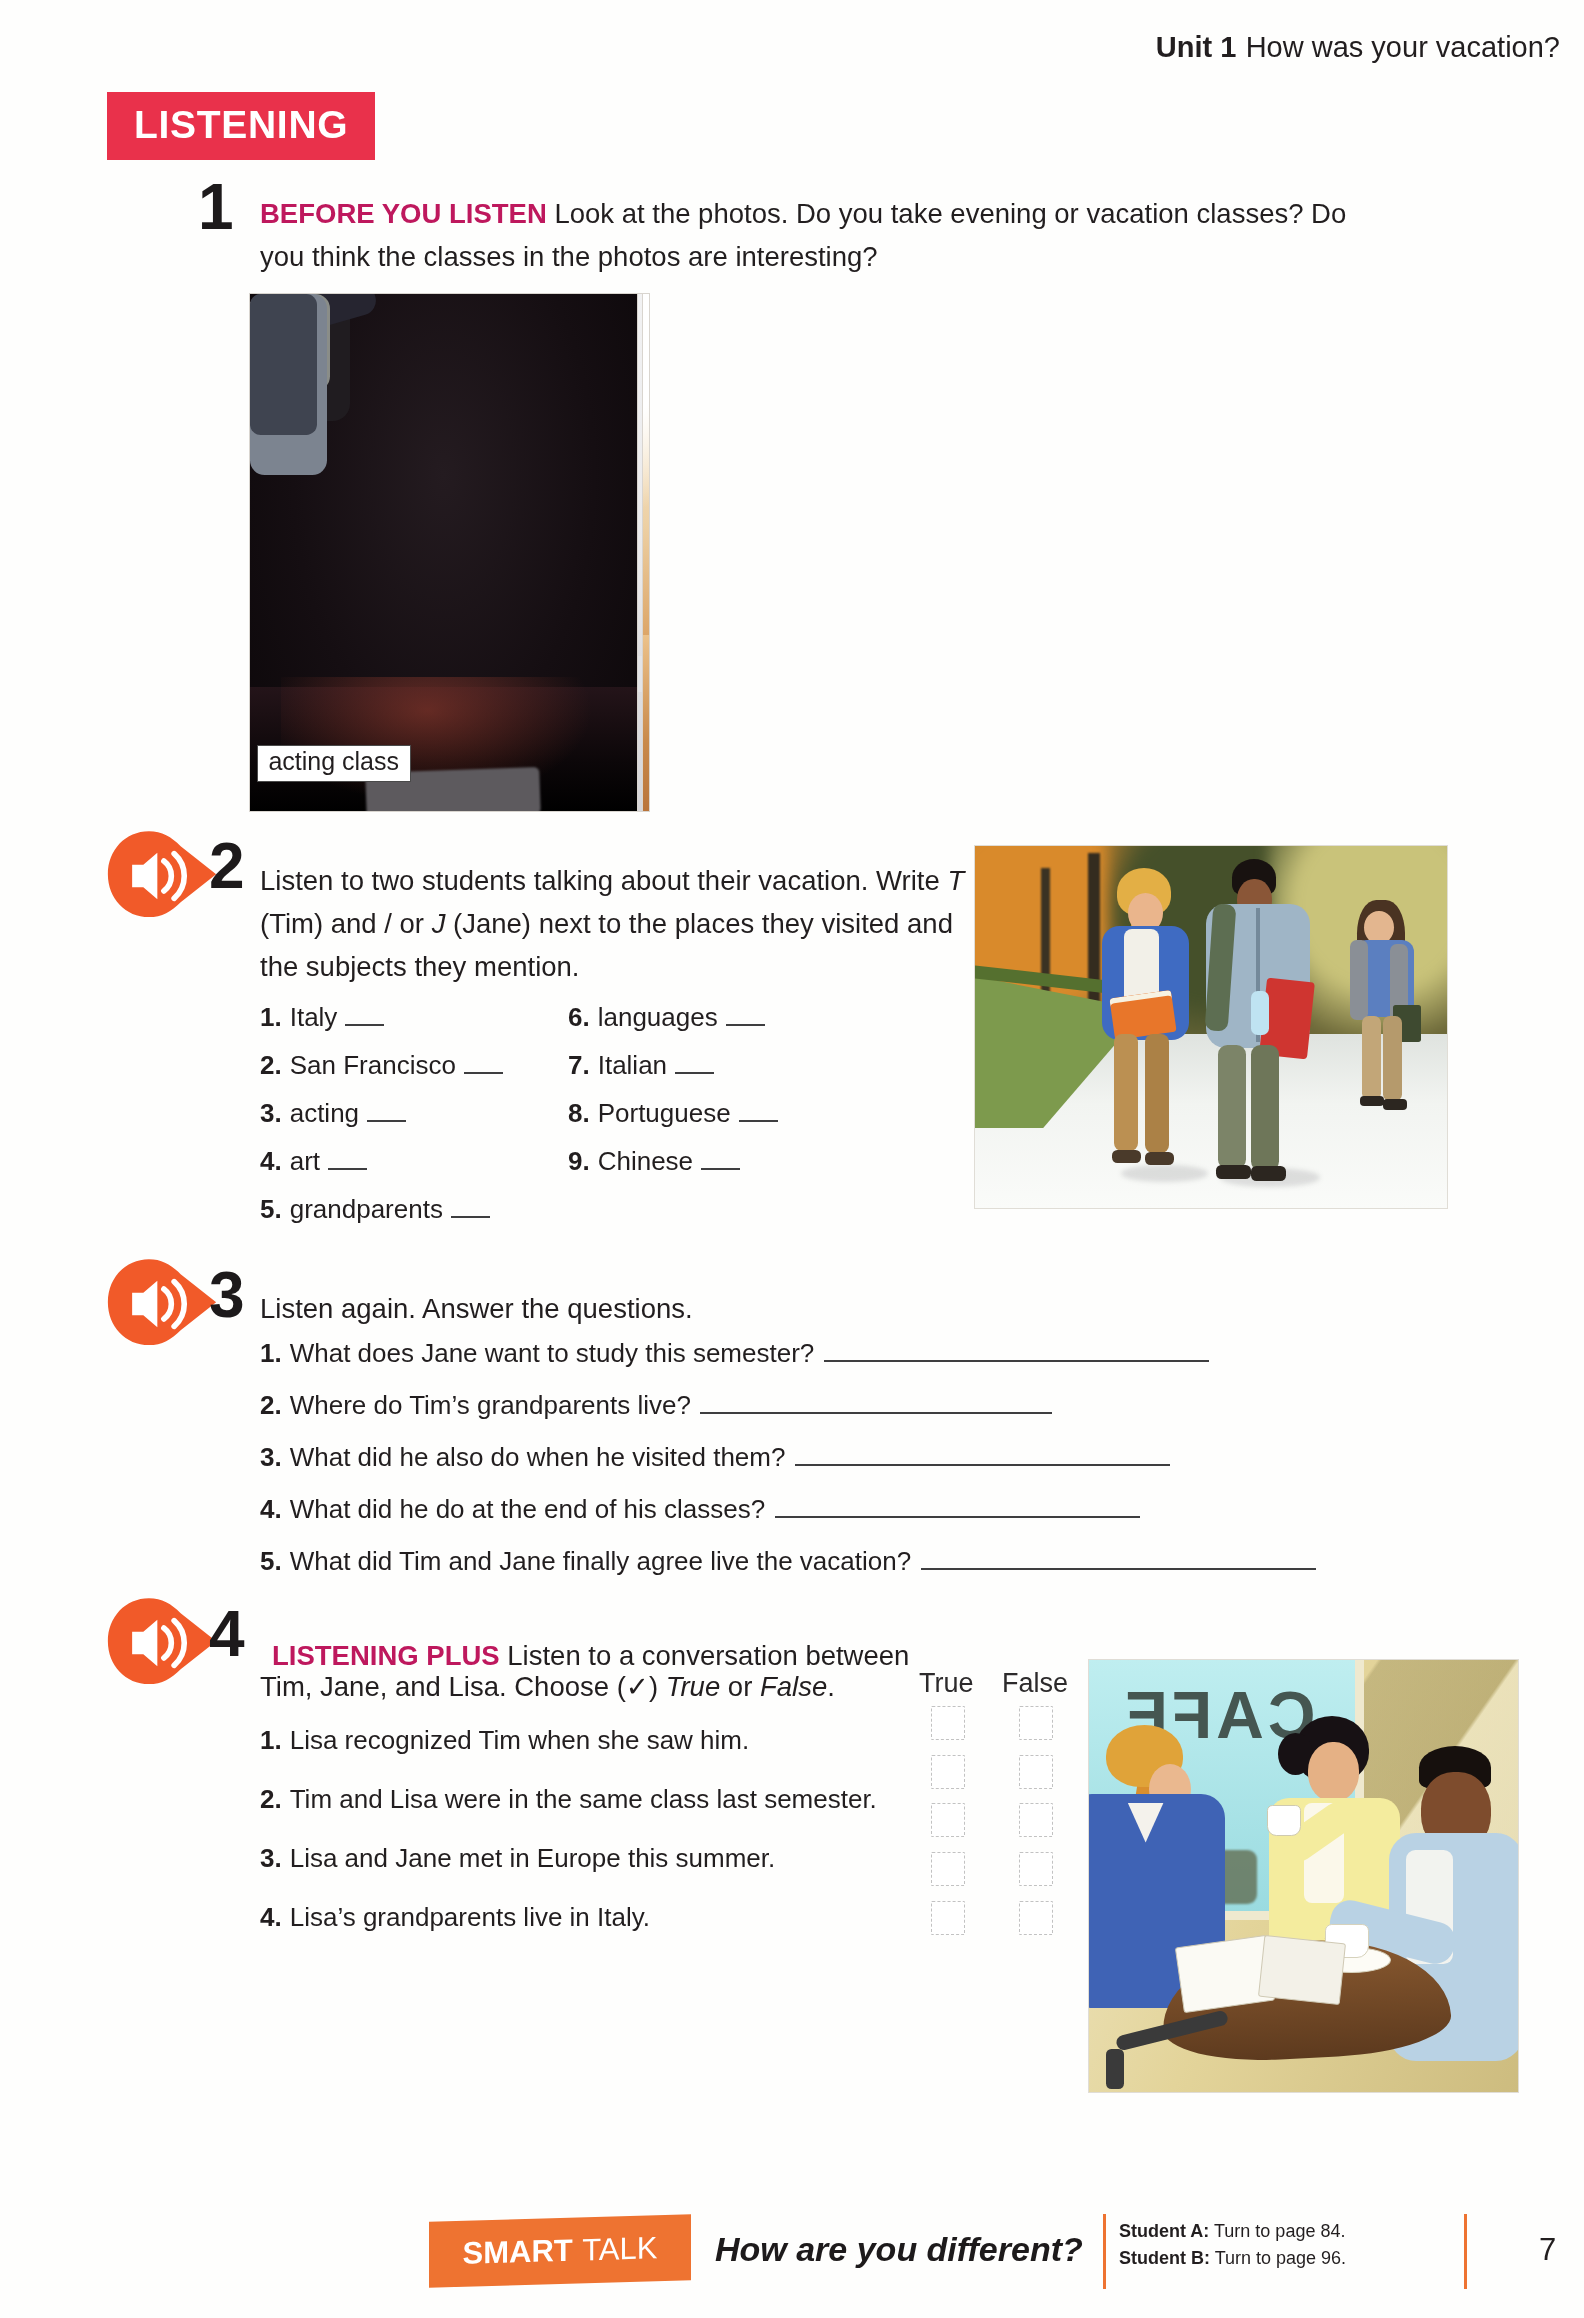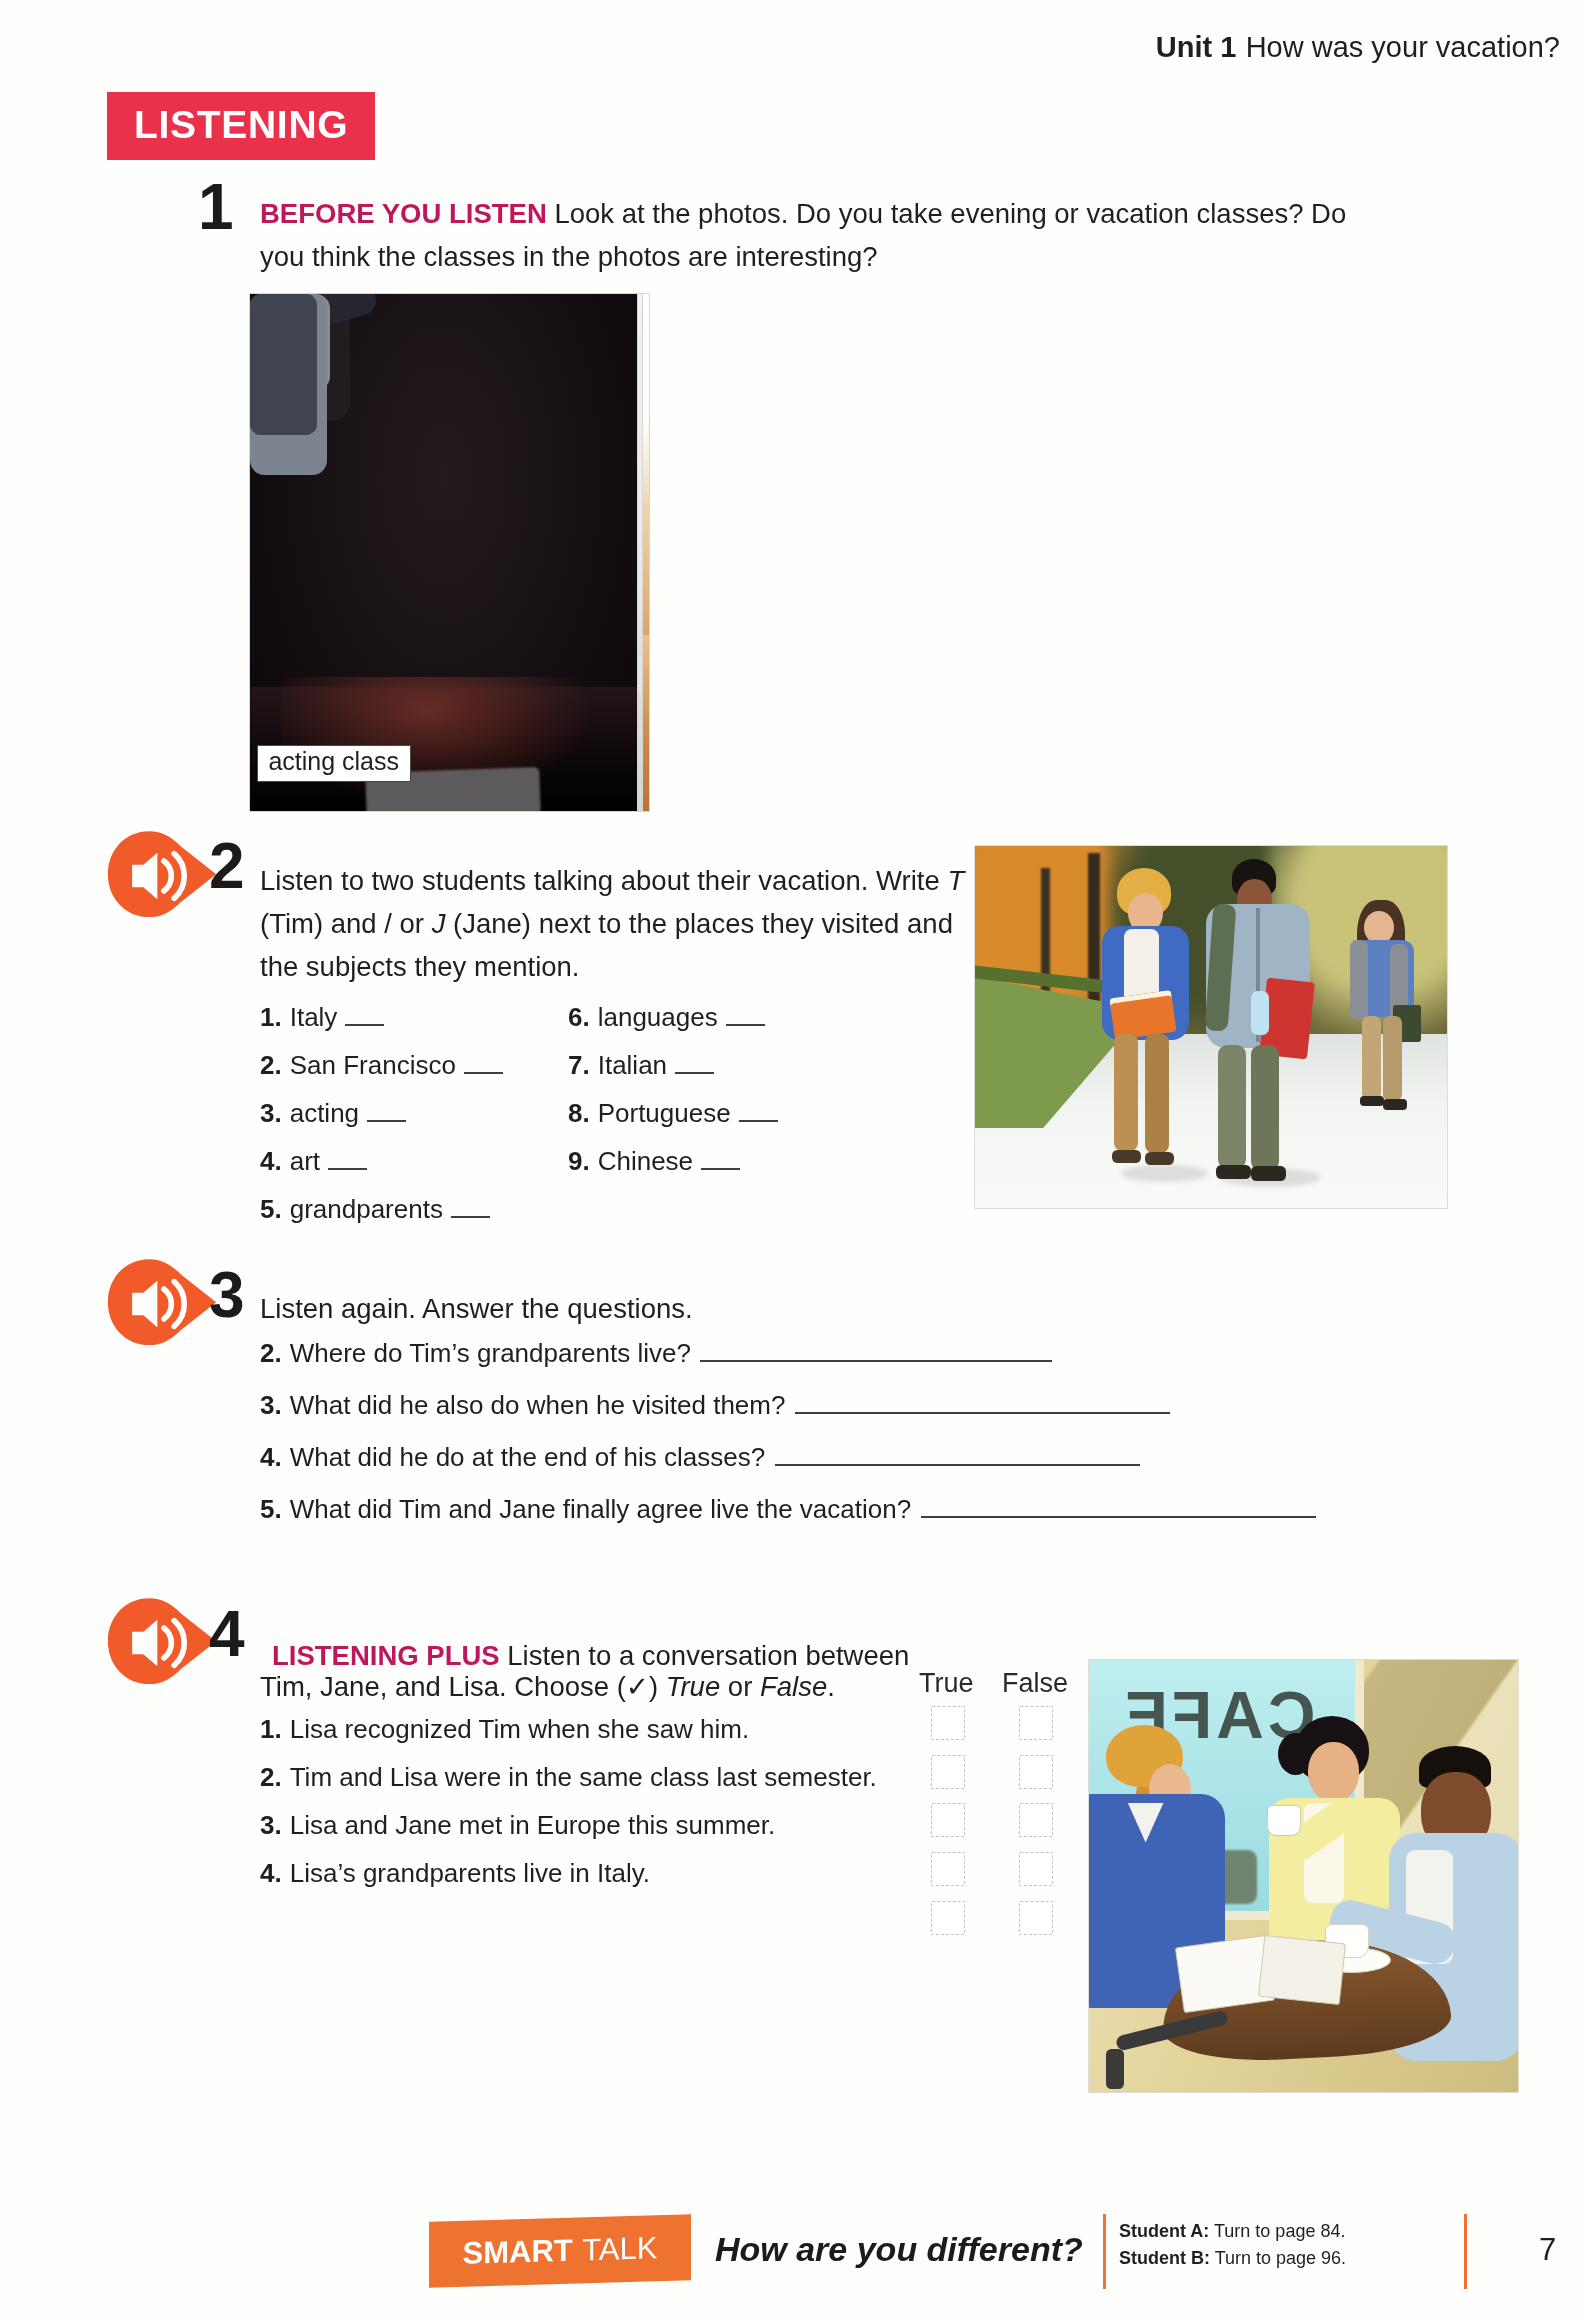--- a/index.html
+++ b/index.html
@@ -260,6 +260,7 @@
 <p class="instr abs" style="left:260px;top:1288px;width:803px;margin:0;">Listen again. Answer the questions.</p>
 
 <div class="abs" style="left:260px;top:1338px;">
+  <div class="q"><span class="inum">1.</span><span>What does Jane want to study this semester?</span><span class="blank-lg" style="width:385px;"></span></div>
   <div class="q"><span class="inum">2.</span><span>Where do Tim’s grandparents live?</span><span class="blank-lg" style="width:352px;"></span></div>
   <div class="q"><span class="inum">3.</span><span>What did he also do when he visited them?</span><span class="blank-lg" style="width:375px;"></span></div>
   <div class="q"><span class="inum">4.</span><span>What did he do at the end of his classes?</span><span class="blank-lg" style="width:365px;"></span></div>

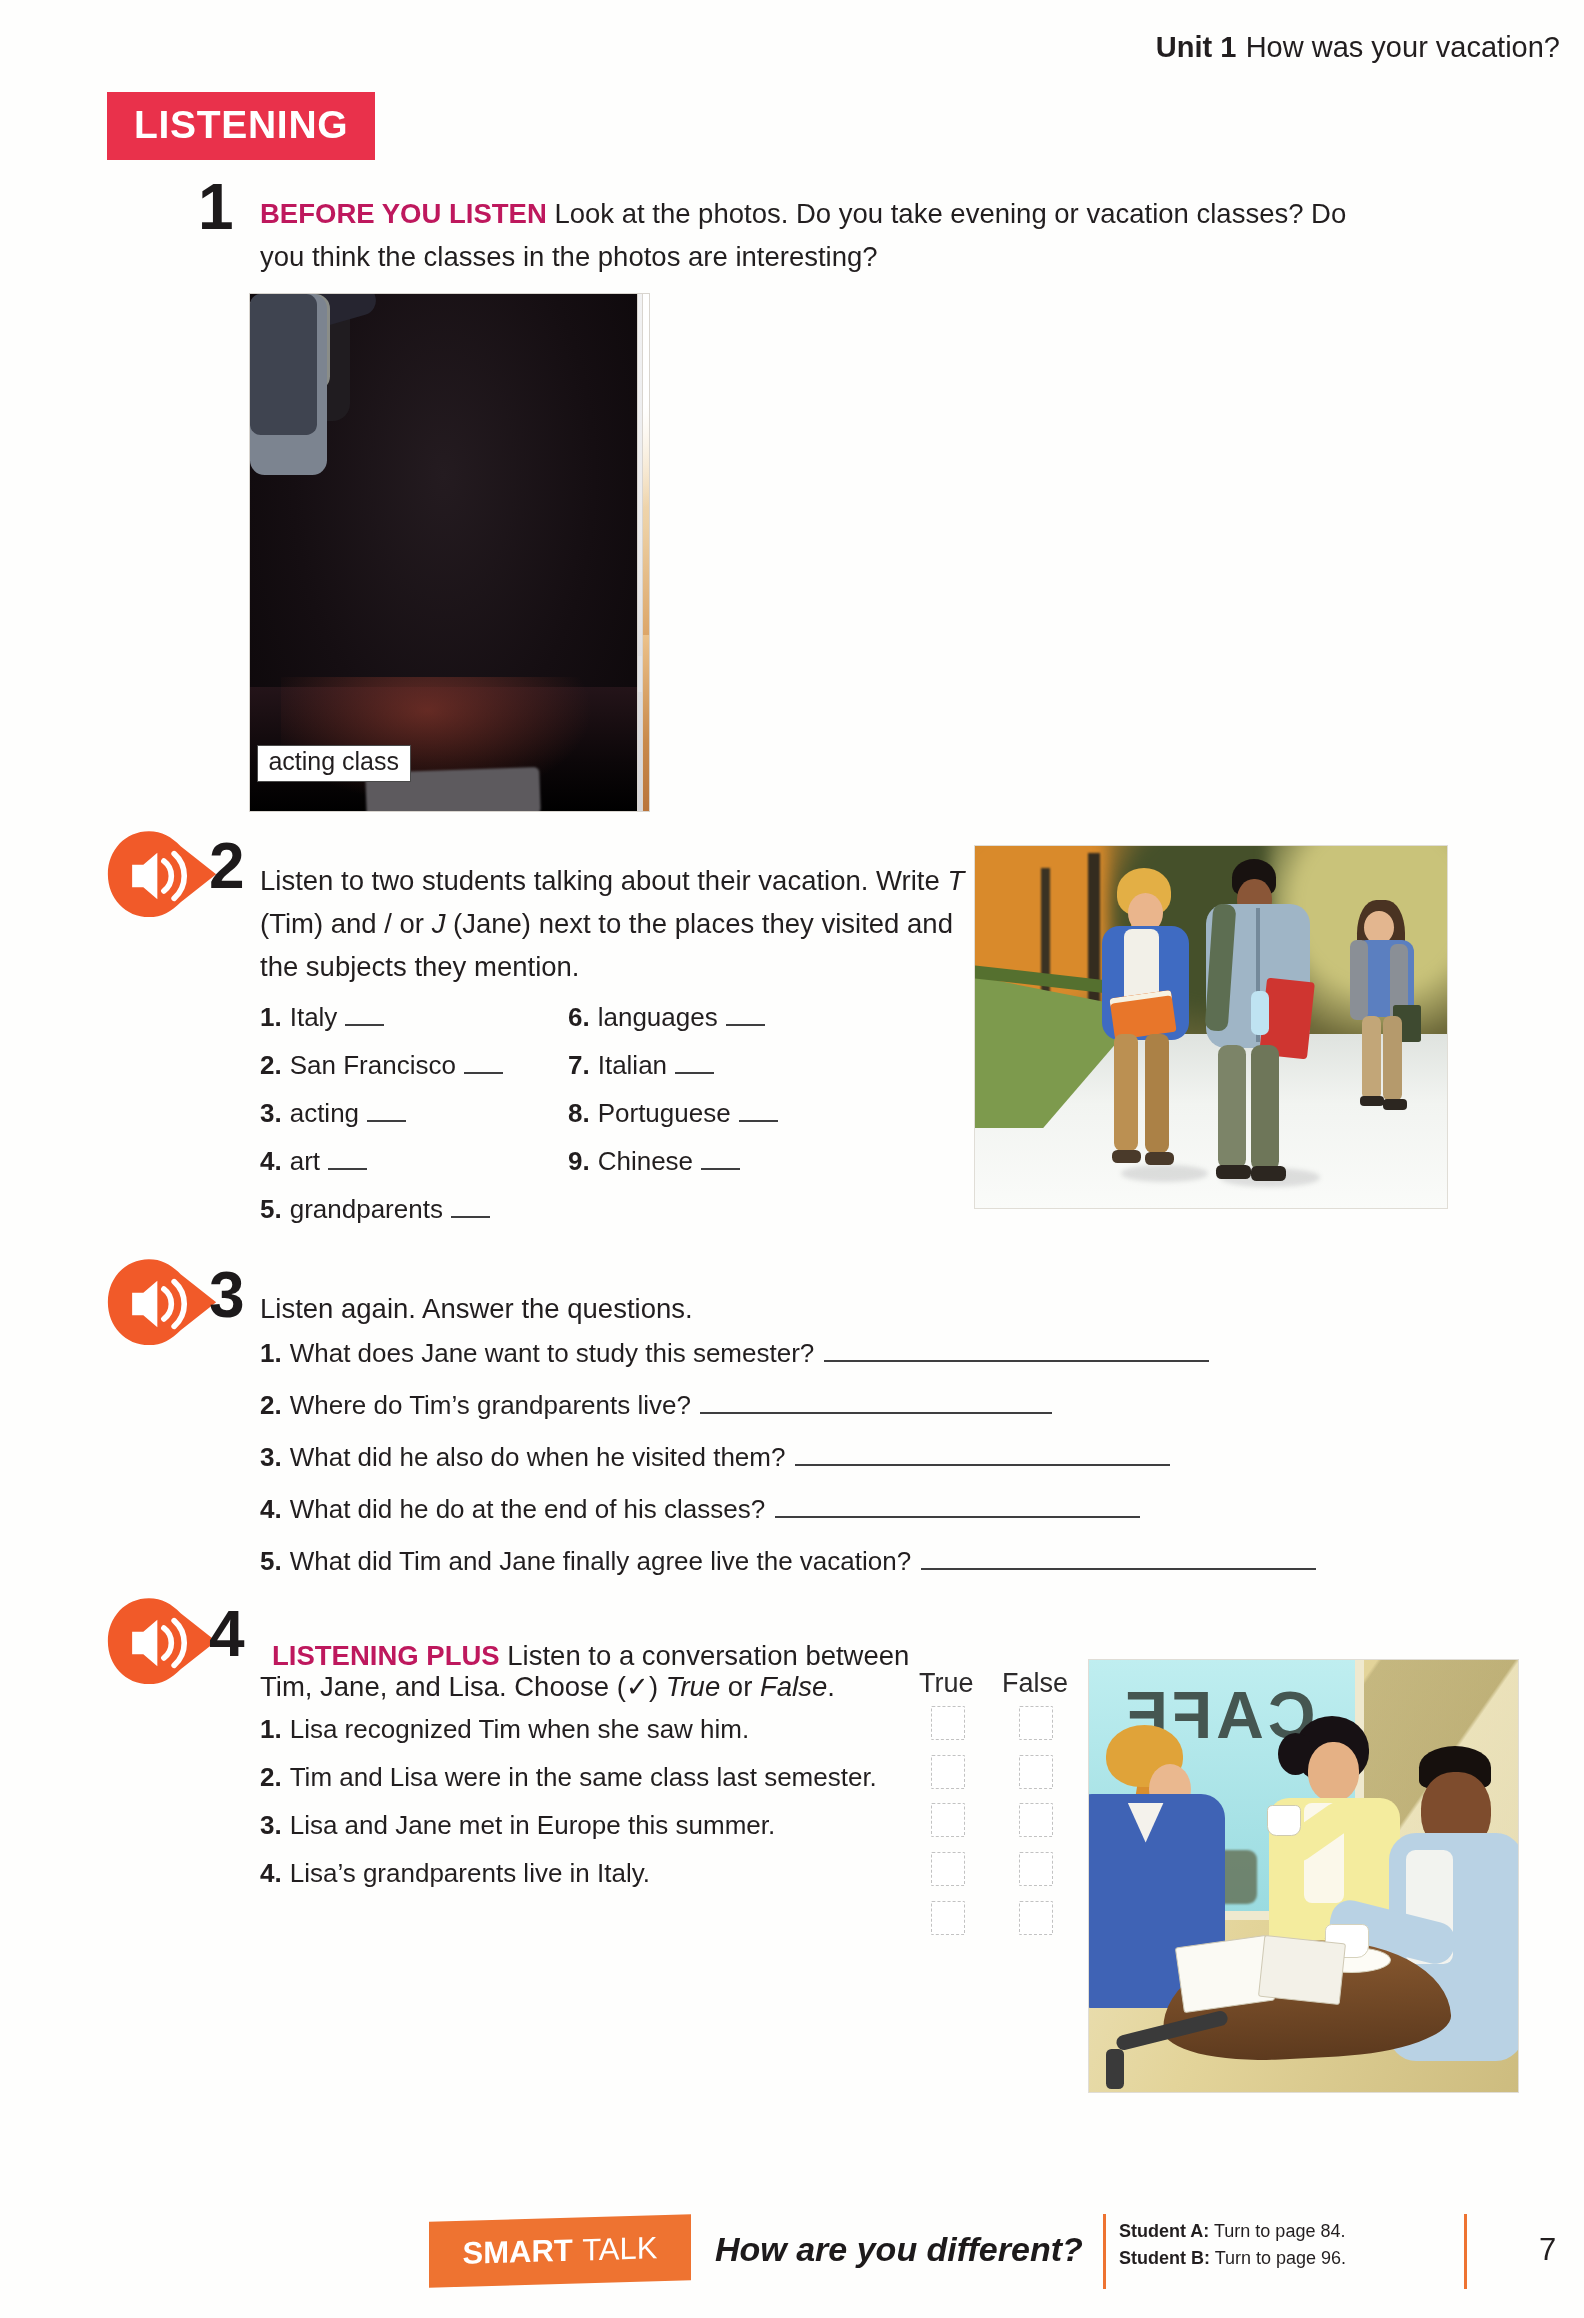--- a/index.html
+++ b/index.html
@@ -35,7 +35,7 @@
   .q{height:52px;font-size:26px;white-space:nowrap;}
   .blank-lg{display:inline-block;border-bottom:2px solid #3e3e40;margin-left:9.4px;}
   
-  .st{height:48px;font-size:26px;white-space:nowrap;}
+  .st{height:48px;font-size:26px;white-space:nowrap;margin-top:11px;}
   .tf-head{position:absolute;font-size:27px;font-weight:500;color:#2c2a2b;}
   .cbcol{position:absolute;display:flex;flex-direction:column;}
   .cb{width:32px;height:32px;border:1.3px dashed #c2c2c2;border-radius:1.3px;margin-bottom:14.7px;background:#fff;}

